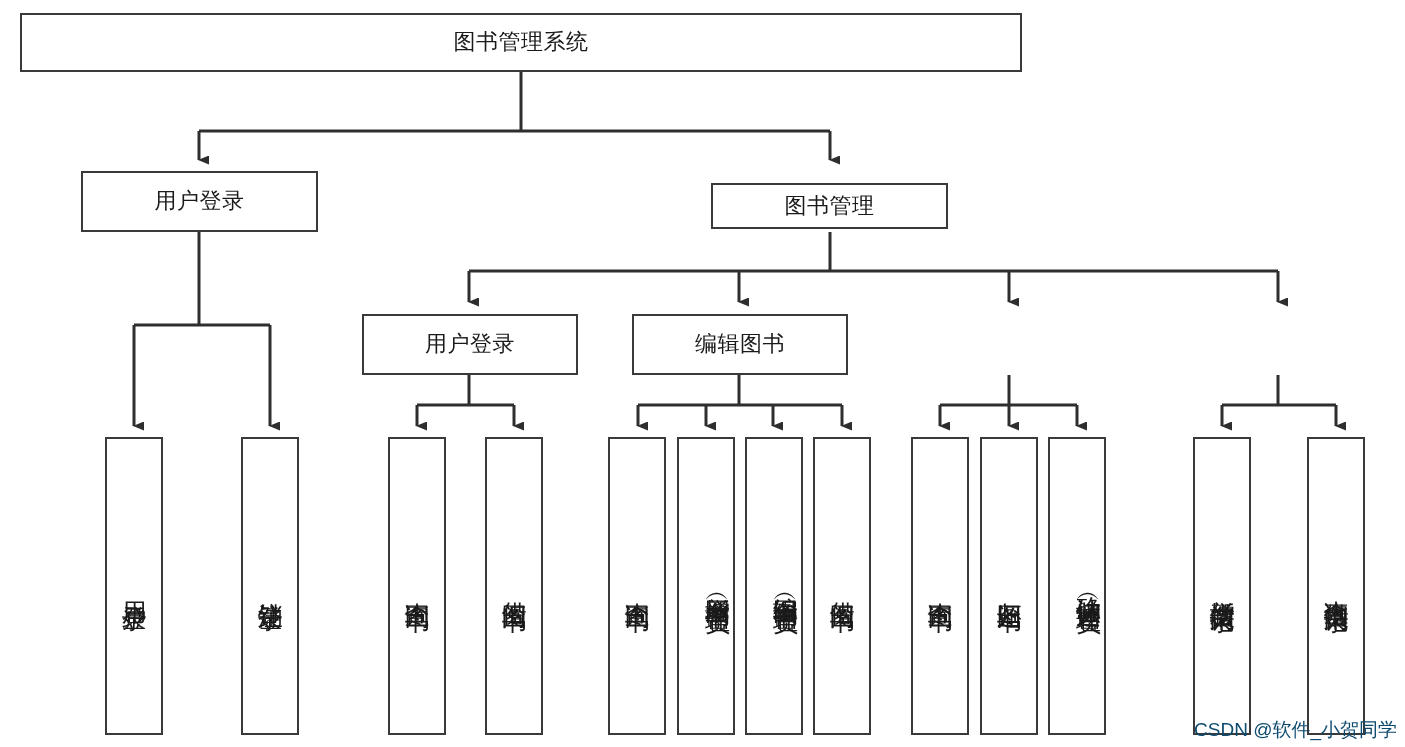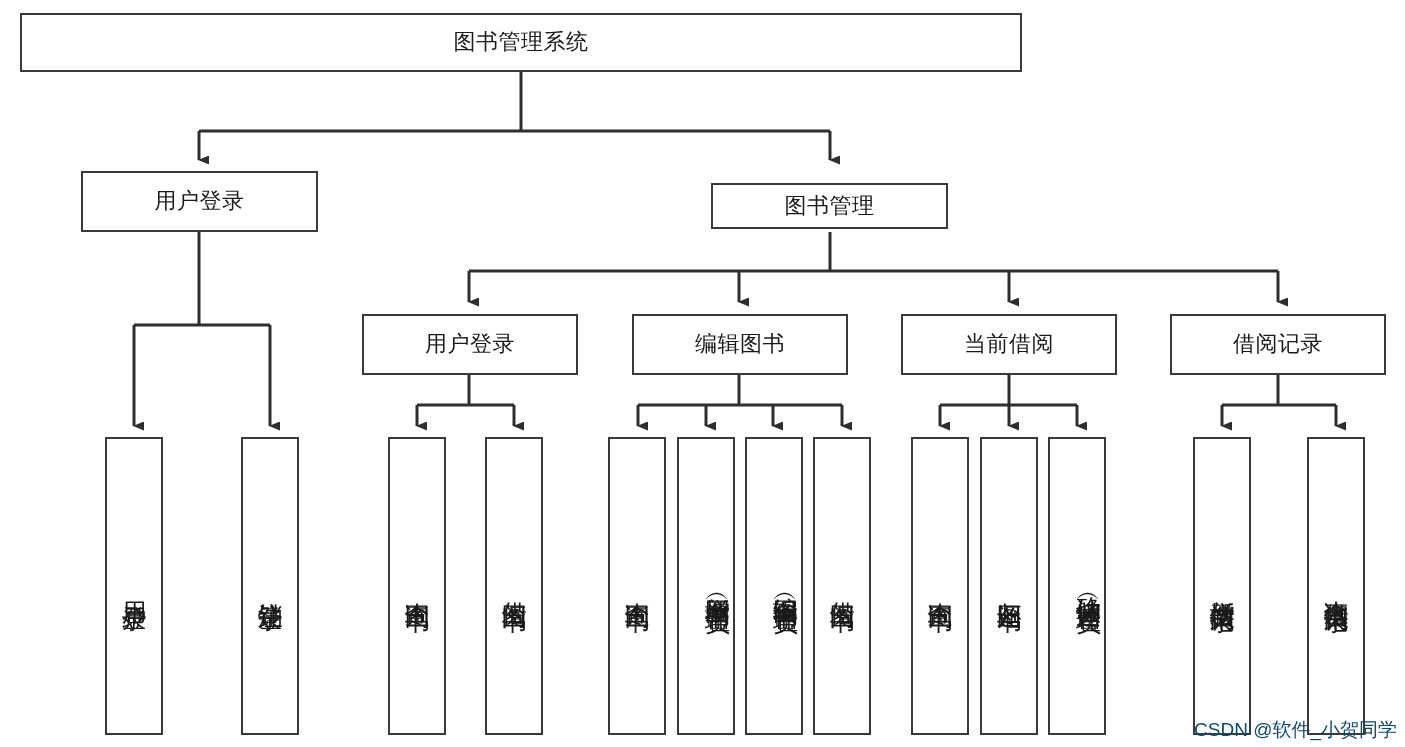--- a/index.html
+++ b/index.html
@@ -134,7 +134,6 @@
 
   <div class="node horiz" style="left:632px; top:314px; width:216px; height:61px;">编辑图书</div>
 
-  <div class="node horiz" style="left:901px; top:314px; width:216px; height:61px;">当前借阅</div>
 
   <div class="node horiz" style="left:1170px; top:314px; width:216px; height:61px;">借阅记录</div>
 

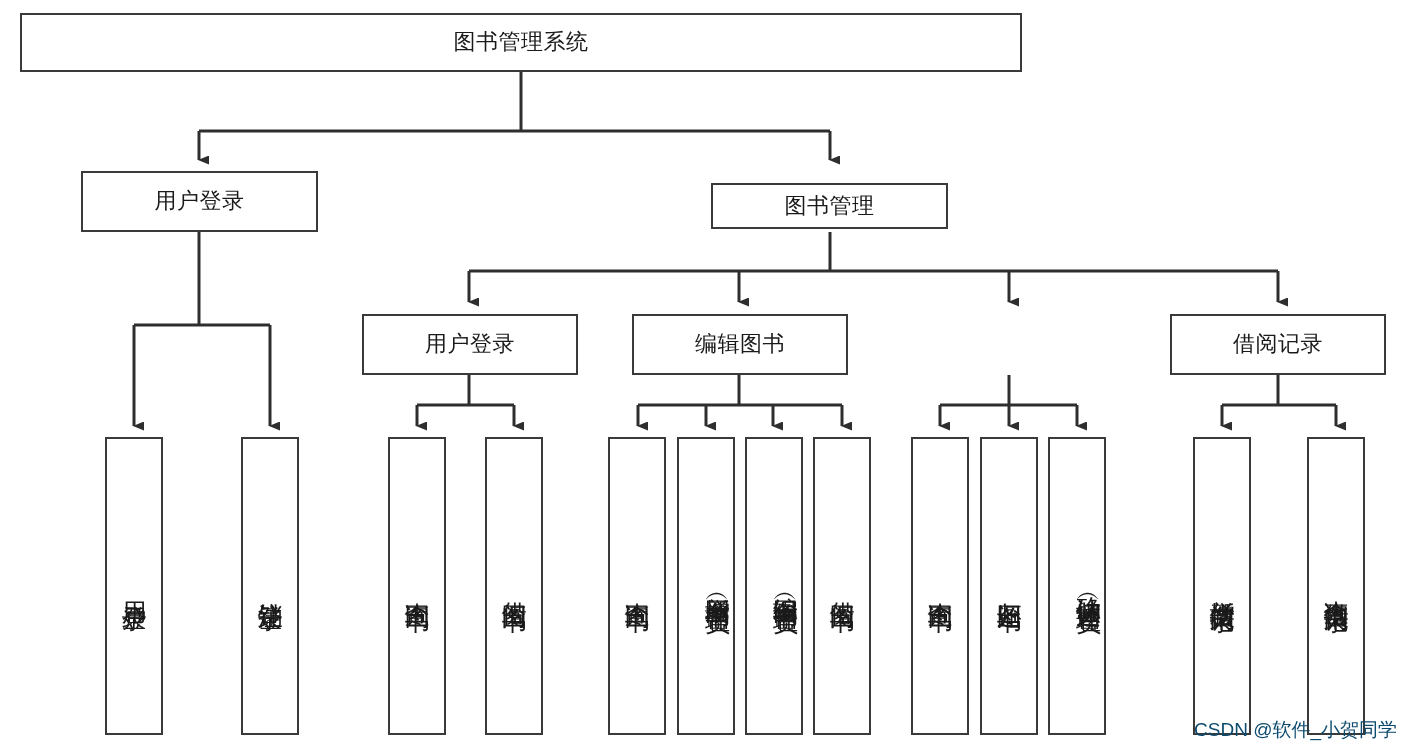--- a/index.html
+++ b/index.html
@@ -135,7 +135,6 @@
   <div class="node horiz" style="left:632px; top:314px; width:216px; height:61px;">编辑图书</div>
 
 
-  <div class="node horiz" style="left:1170px; top:314px; width:216px; height:61px;">借阅记录</div>
 
   <div class="node vert centered" style="left:105px; top:437px; width:58px; height:298px;">用户登录</div>
 

